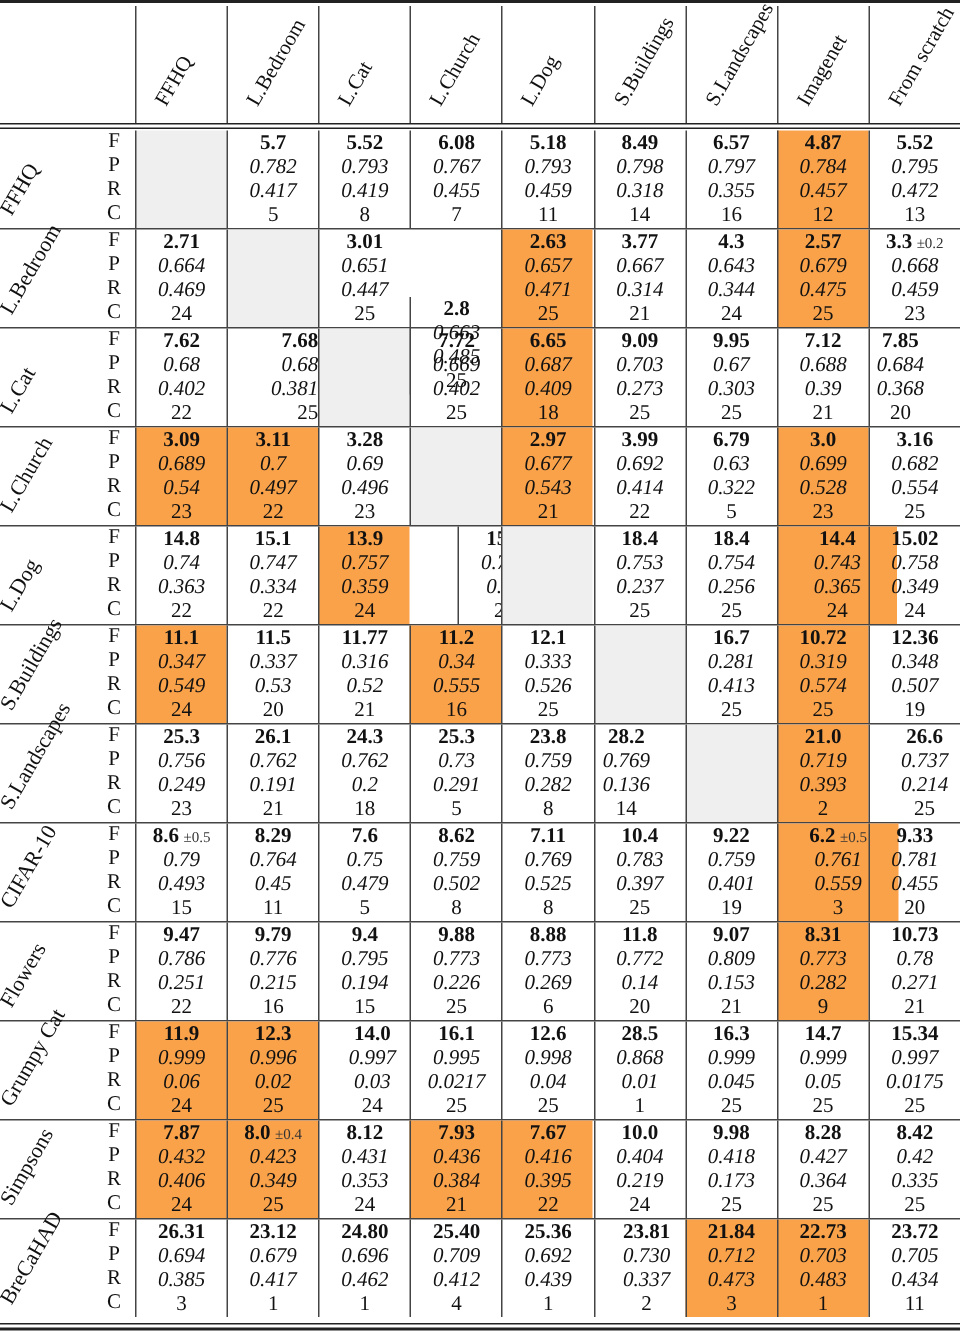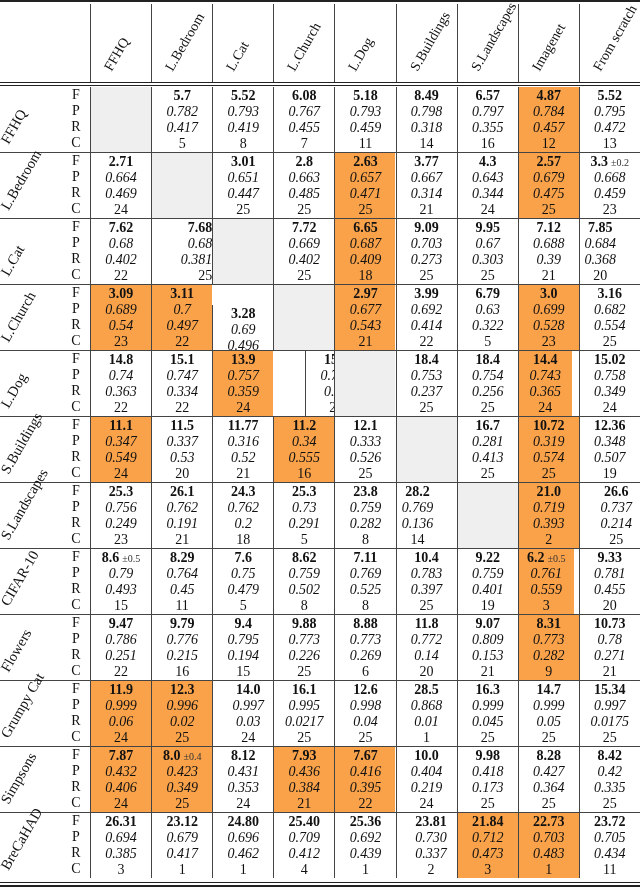--- a/index.html
+++ b/index.html
@@ -142,7 +142,7 @@
           <div class="r"><span>0.447</span></div>
           <div class="c"><span>25</span></div>
         </div>
-        <div class="cell" style="left: 273.3px; width: 61.1px;">
+        <div class="cell" style="left: 273.3px; width: 61.1px; margin-top: 45px;">
           <div class="f"><span>2.8</span></div>
           <div class="p"><span>0.663</span></div>
           <div class="r"><span>0.485</span></div>

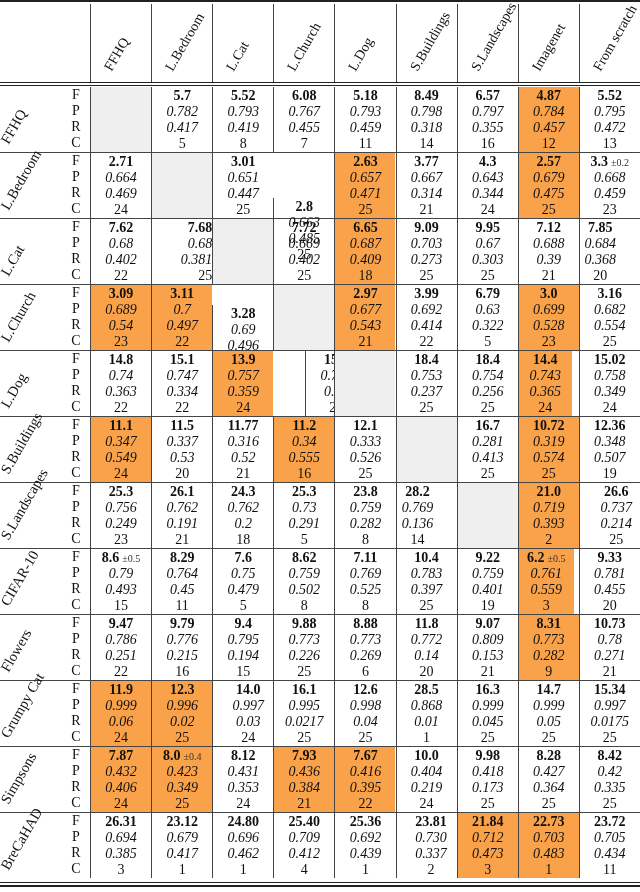--- a/index.html
+++ b/index.html
@@ -261,7 +261,7 @@
           <div class="r"><span>0.497</span></div>
           <div class="c"><span>22</span></div>
         </div>
-        <div class="cell" style="left: 212.2px; width: 61.1px; margin-top: 20px;">
+        <div class="cell" style="left: 212.2px; width: 61.1px;">
           <div class="f"><span>3.28</span></div>
           <div class="p"><span>0.69</span></div>
           <div class="r"><span>0.496</span></div>

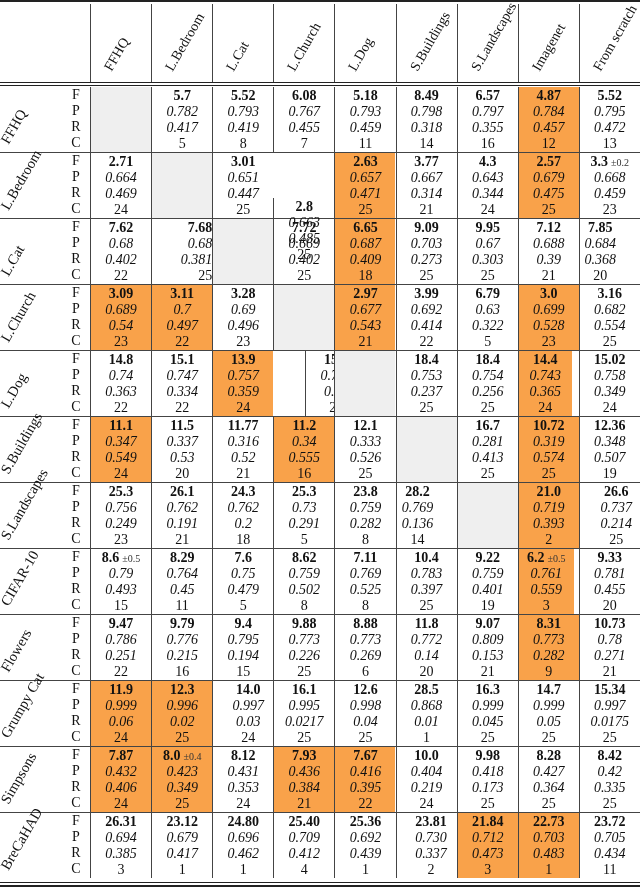--- a/index.html
+++ b/index.html
@@ -346,7 +346,7 @@
           <div class="r"><span>0.256</span></div>
           <div class="c"><span>25</span></div>
         </div>
-        <div class="cell hl" style="left: 517.7px; width: 54px;">
+        <div class="cell hl" style="left: 517.7px; width: 80px;">
           <div class="f"><span>14.4</span></div>
           <div class="p"><span>0.743</span></div>
           <div class="r"><span>0.365</span></div>

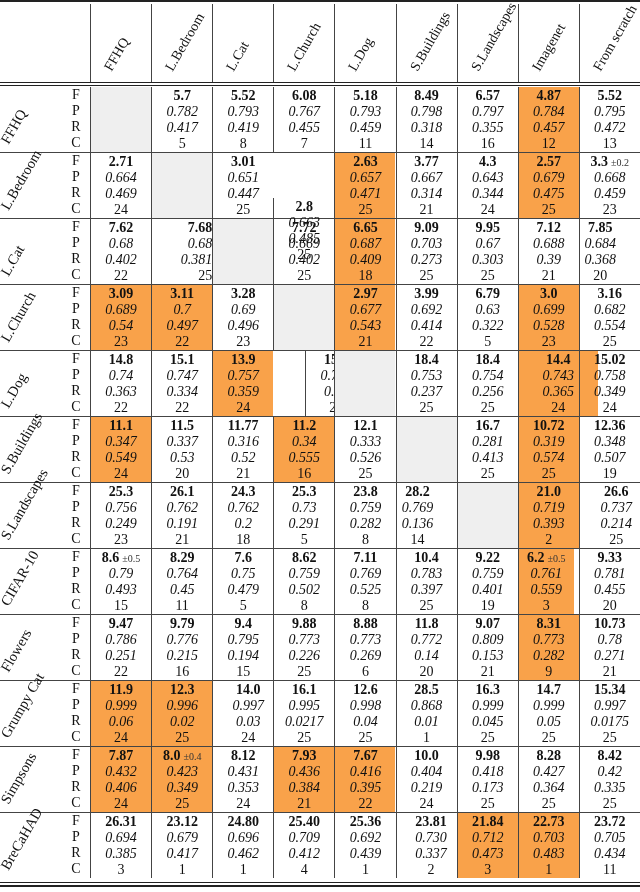--- a/index.html
+++ b/index.html
@@ -531,7 +531,7 @@
           <div class="r"><span>0.401</span></div>
           <div class="c"><span>19</span></div>
         </div>
-        <div class="cell hl" style="left: 517.7px; width: 56px;">
+        <div class="cell hl" style="left: 517.7px; width: 81px;">
           <div class="f"><span>6.2</span><span class="pm">±0.5</span></div>
           <div class="p"><span>0.761</span></div>
           <div class="r"><span>0.559</span></div>

